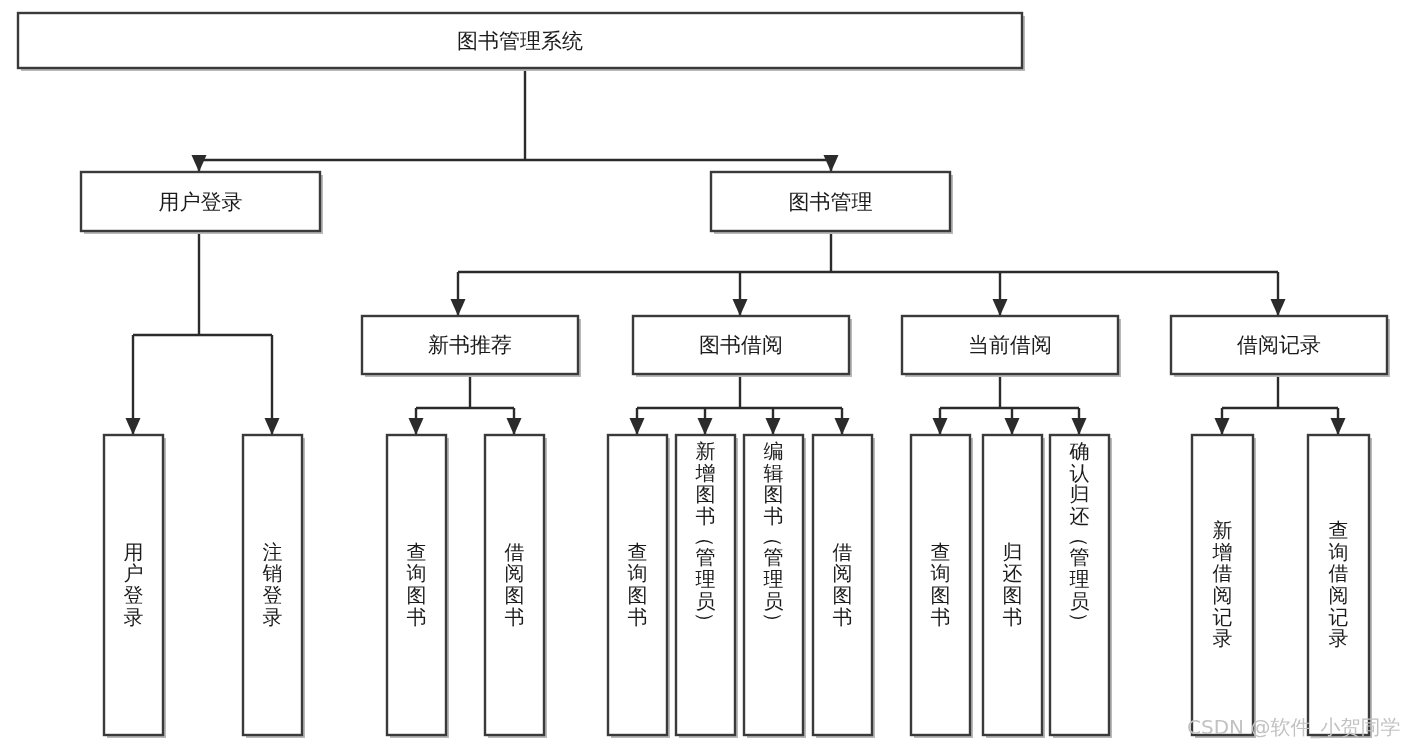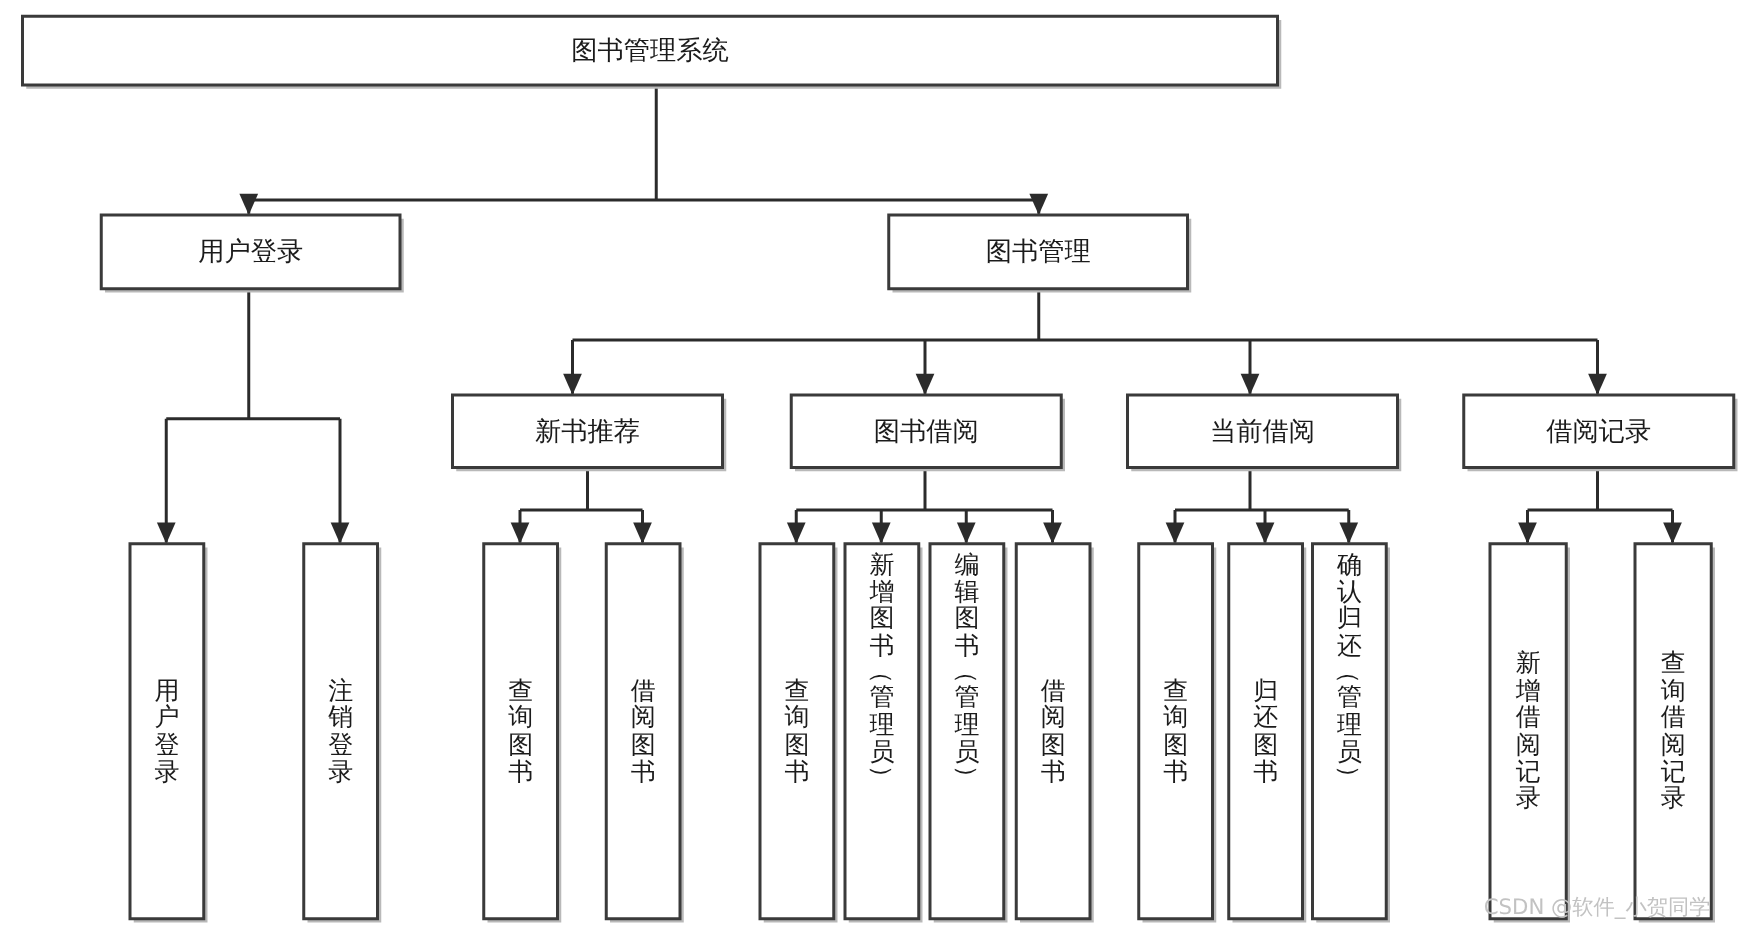--- a/index.html
+++ b/index.html
@@ -80,7 +80,7 @@
     position: absolute;
     left: 1187px;
     top: 714px;
-    font-size: 17px;
+    font-size: 20px;
     color: #c2c2c2;
     white-space: nowrap;
     font-family: "DejaVu Sans", "Liberation Sans", sans-serif;

